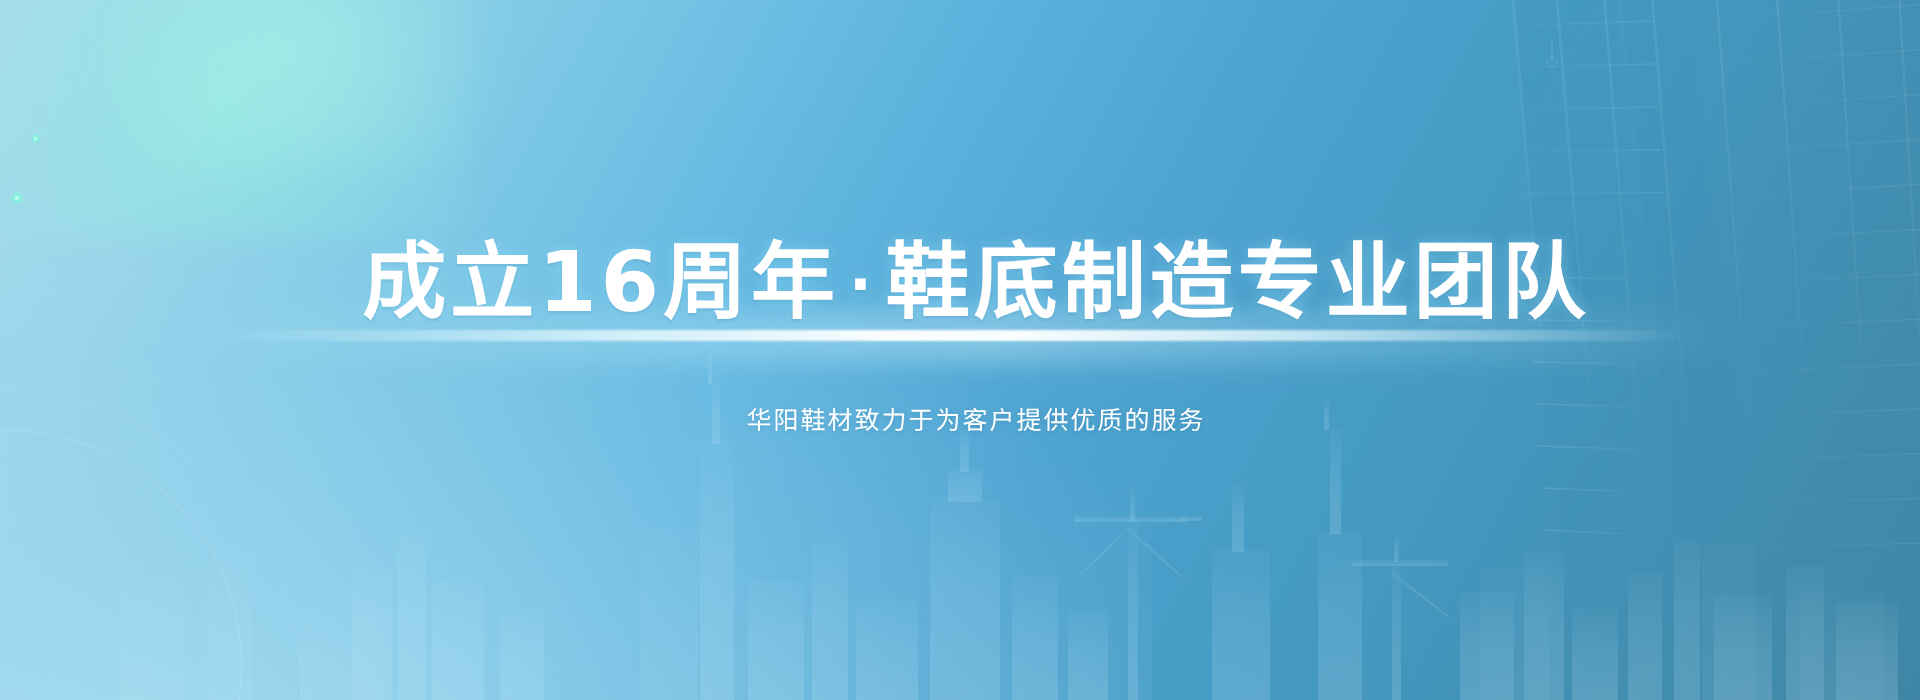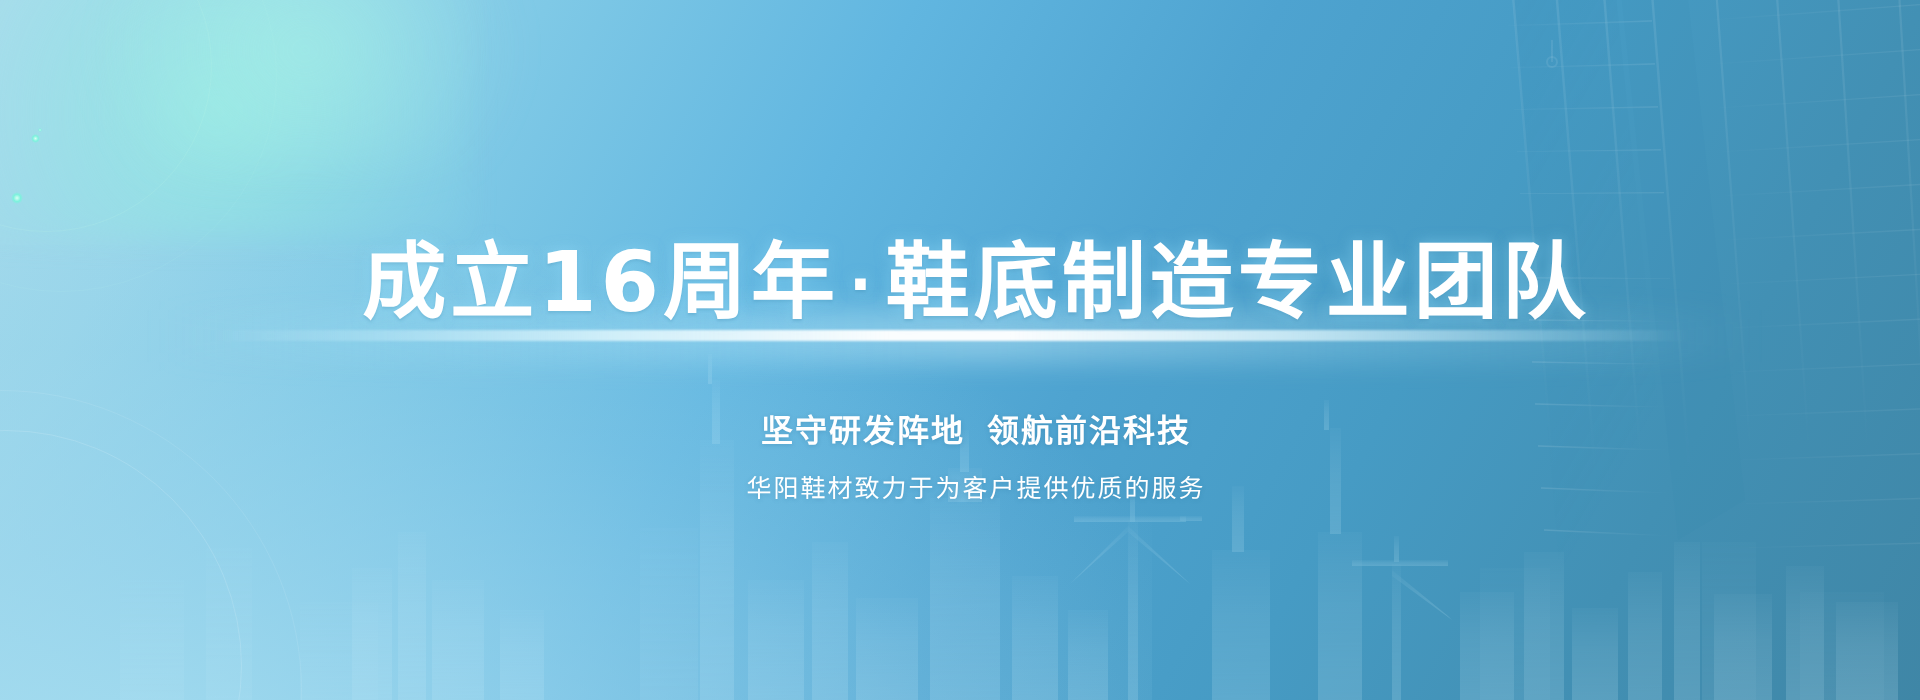--- a/index.html
+++ b/index.html
@@ -396,7 +396,6 @@
   <div class="content">
     <h1 class="headline"><span>成立16周年</span><span class="mid-dot">·</span><span>鞋底制造专业团队</span></h1>
 
-    <div class="subline1"><span>坚守研发阵地</span><span class="gap"></span><span>领航前沿科技</span></div>
 
     <div class="subline2">华阳鞋材致力于为客户提供优质的服务</div>
   </div>

